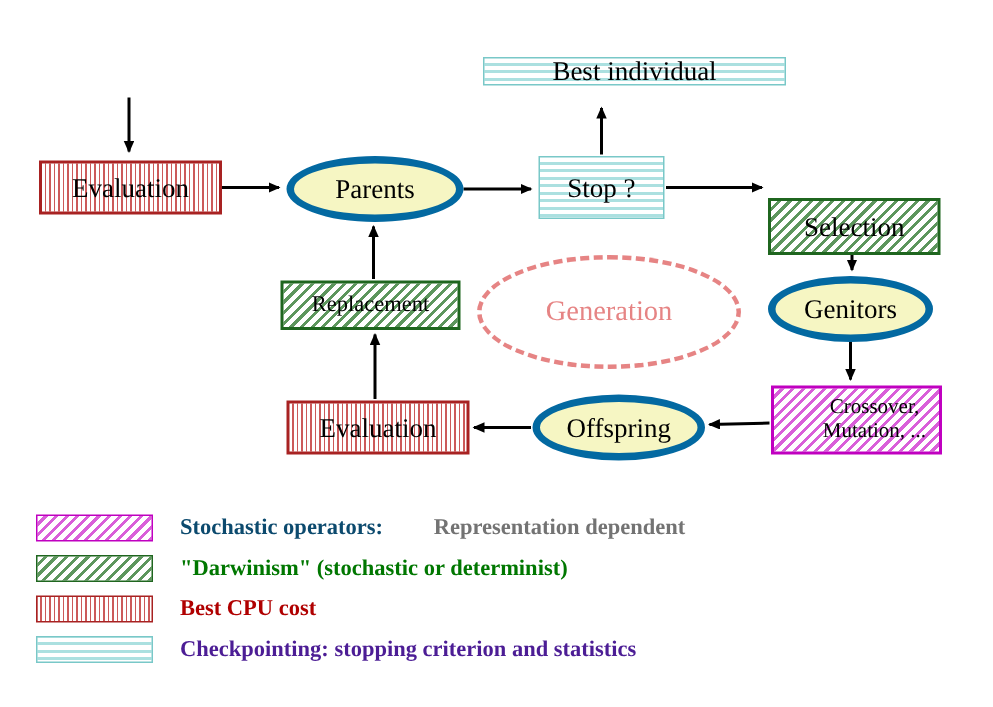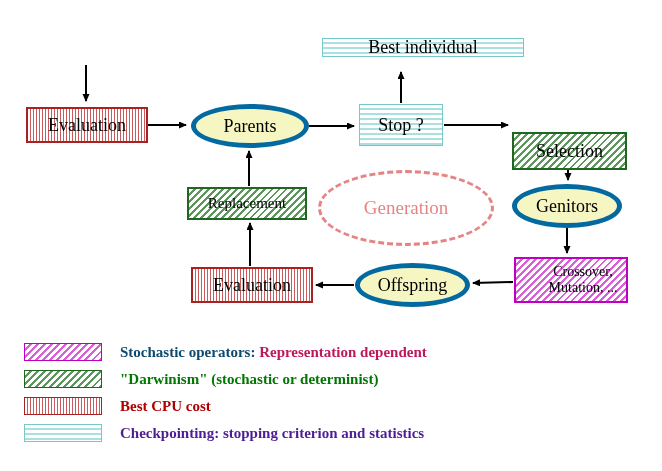--- a/index.html
+++ b/index.html
@@ -46,7 +46,7 @@
   .swatch.magenta-hatch, .swatch.green-hatch, .swatch.red-vlines { border-width:1px; }
   .legend-label { font-size:15px; font-weight:bold; white-space:nowrap; }
   .c-magenta { color:#0c4a6e; }
-  .c-yellow  { color:#be185d; }
+  .c-yellow  { color:#737373;margin-left:30px; }
   .c-green   { color:#007700; }
   .c-darkred { color:#b00000; }
   .c-cyan    { color:#4c1d95; }

